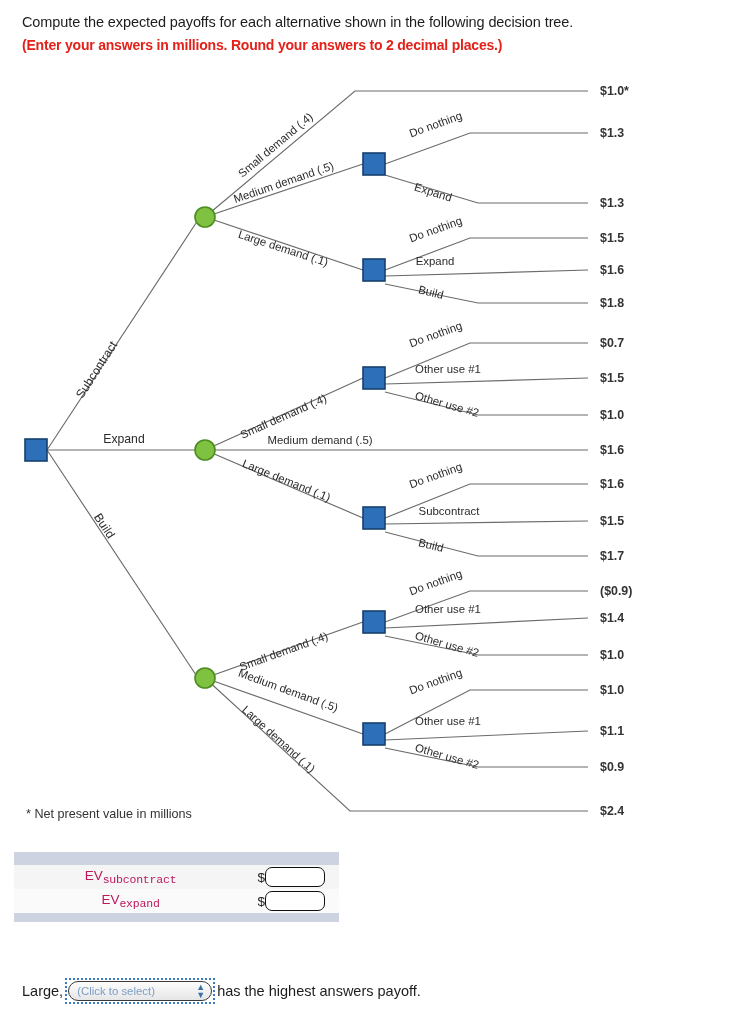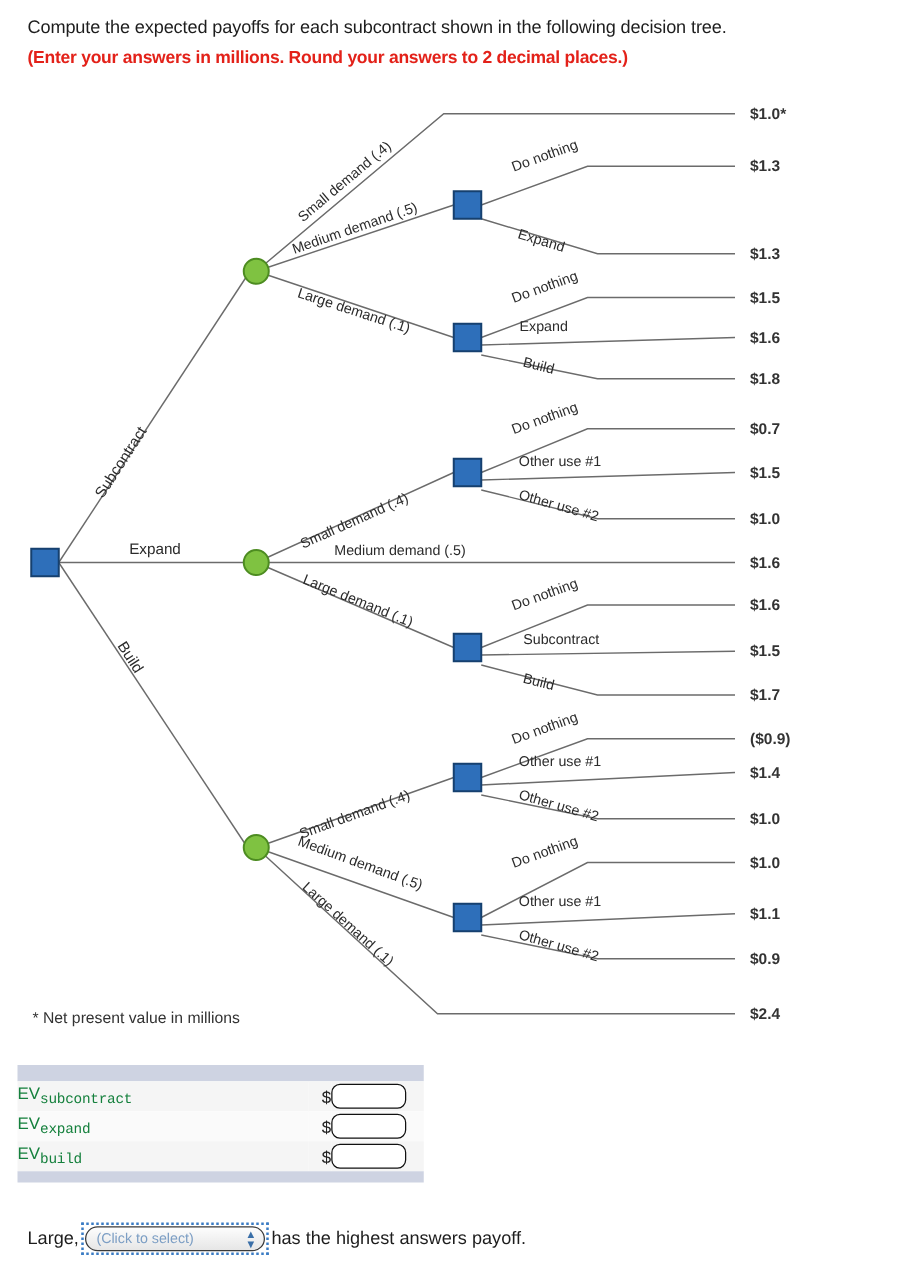--- a/index.html
+++ b/index.html
@@ -109,7 +109,7 @@
 <body>
 
 <div id="prompt-block">
-  <div class="prompt-line1">Compute the expected payoffs for each subcontract shown in the following decision tree.</div>
+  <div class="prompt-line1">Compute the expected payoffs for each alternative shown in the following decision tree.</div>
   <div class="prompt-line2">(Enter your answers in millions. Round your answers to 2 decimal places.)</div>
 </div>
 

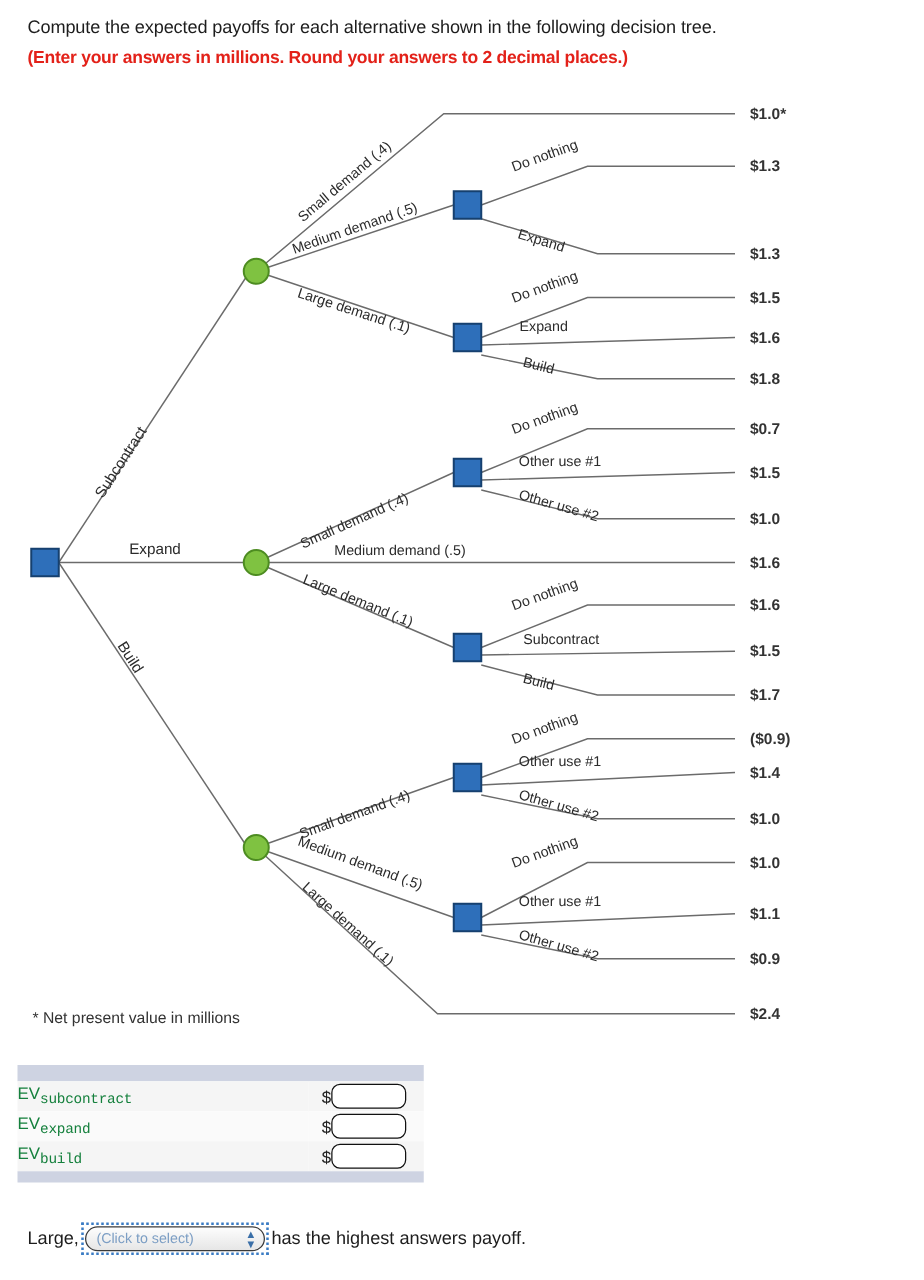--- a/index.html
+++ b/index.html
@@ -64,8 +64,8 @@
   }
   #answer-table tr.data.alt td { background: #fafafa; }
   .ev-label {
-    padding-left: 18px; font-size: 13.5px; color: #15803d;
-    font-family: "Liberation Sans", sans-serif; white-space: nowrap;
+    padding-left: 18px; font-size: 13.5px; color: #be185d;
+    font-family: "Liberation Sans", sans-serif; white-space: nowrap; text-align: center;
   }
   .ev-label sub {
     font-family: "Liberation Mono", monospace;

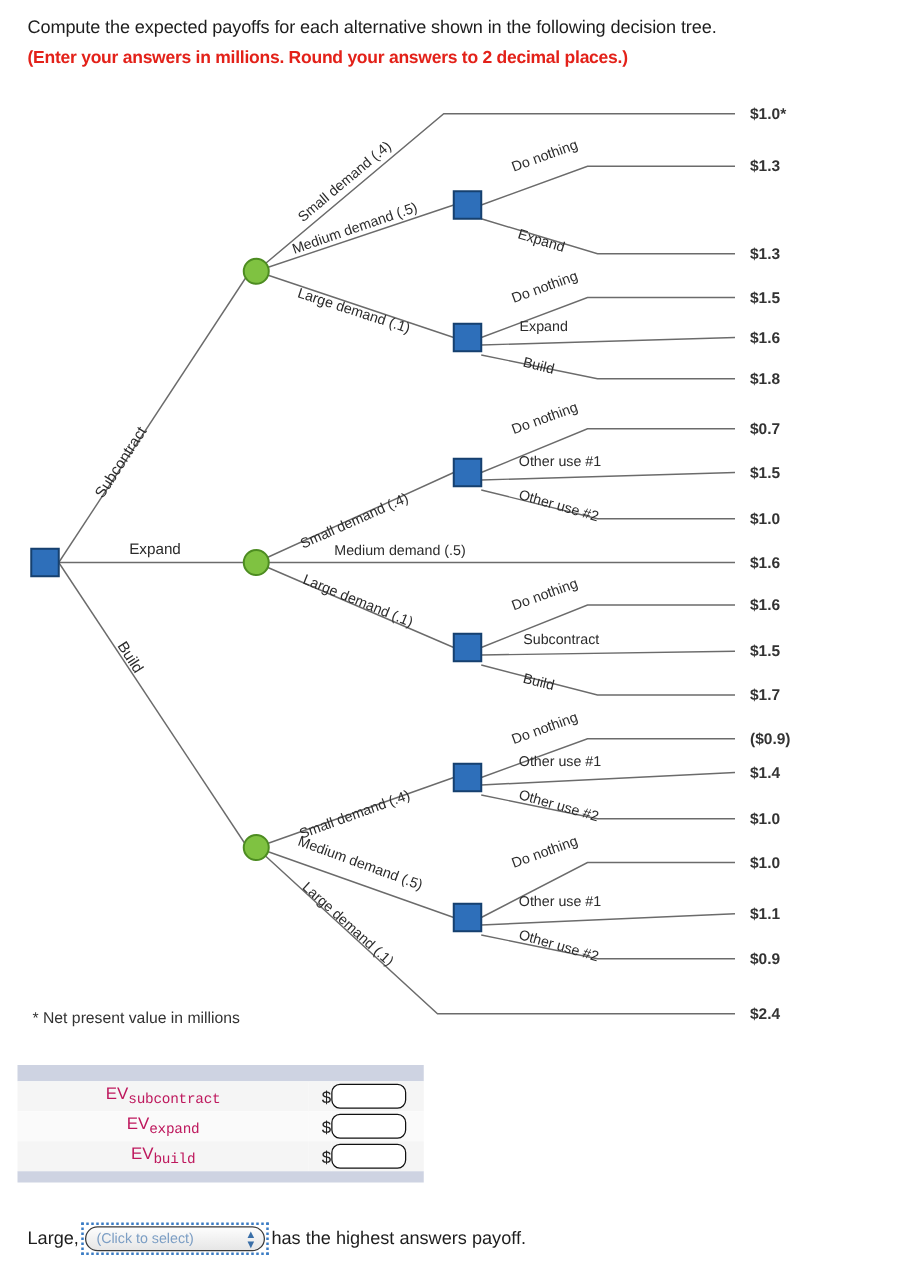--- a/index.html
+++ b/index.html
@@ -272,15 +272,6 @@
       </td>
     </tr>
 
-    <tr class="data">
-      <td class="ev-label">
-        <span>EV</span><sub>build</sub>
-      </td>
-      <td class="dollar">$</td>
-      <td class="ansbox-cell">
-        <div class="ansbox"></div>
-      </td>
-    </tr>
 
     <tr class="ftr">
         <td colspan="3"></td>

